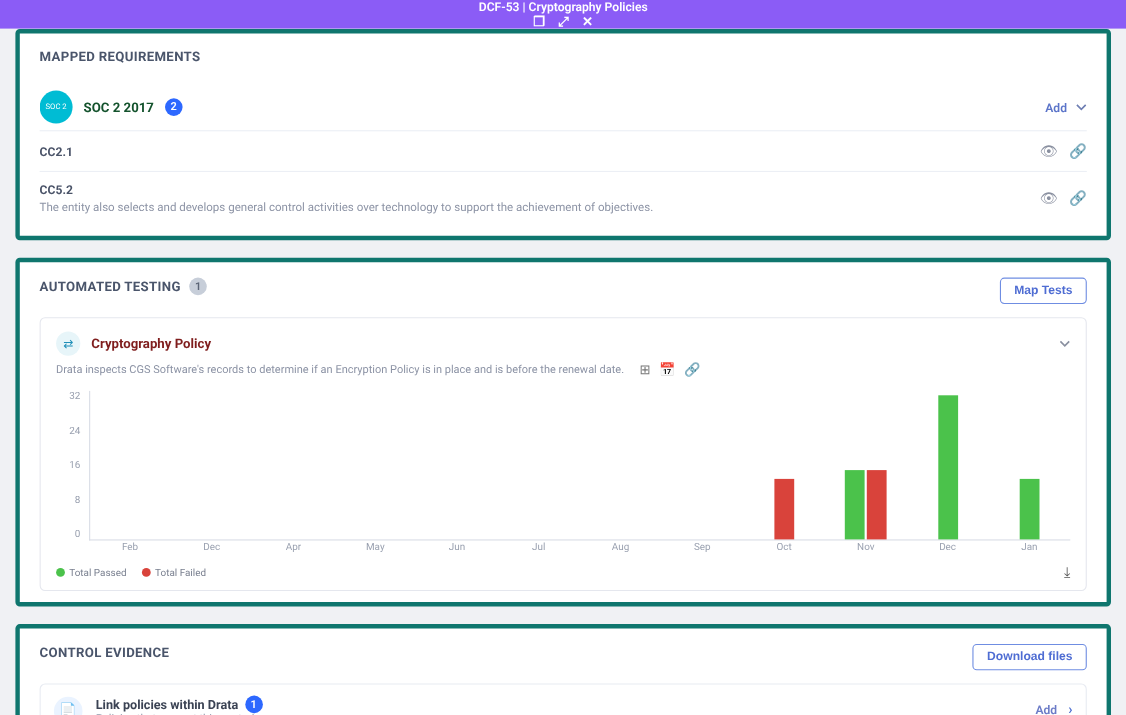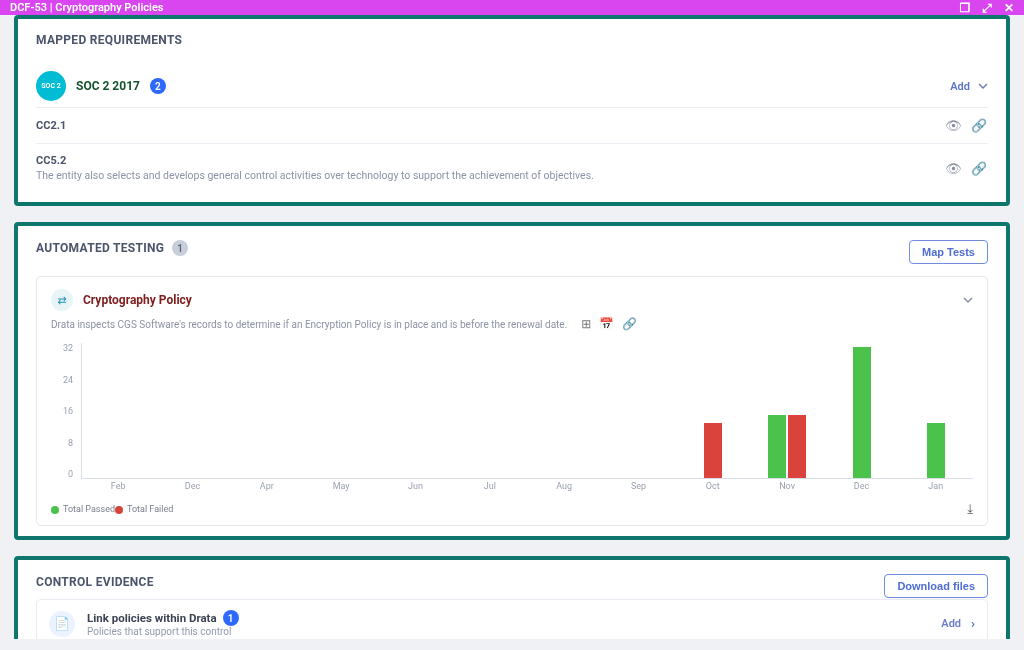--- a/index.html
+++ b/index.html
@@ -4,7 +4,7 @@
 <style>
   * { box-sizing: border-box; margin: 0; padding: 0; }
   body { font-family: -apple-system, BlinkMacSystemFont, "Segoe UI", Roboto, Arial, sans-serif; background: #f0f1f4; color: #333; width: 1024px; height: 650px; overflow: hidden; }
-  .titlebar { background: #d946ef; color: #fff; height: 15px; display: flex; align-items: center; justify-content: space-between; padding: 0 10px; font-size: 11px; font-weight: 600; }
+  .titlebar { background: #8b5cf6; color: #fff; height: 26px; display: flex; align-items: center; justify-content: space-between; padding: 0 10px; font-size: 11px; font-weight: 600; flex-direction: column; }
   .titlebar .winbtns { display: flex; gap: 12px; }
   .titlebar .winbtns span { cursor: pointer; font-size: 12px; }
   .scroll-area { height: 624px; overflow-y: scroll; padding: 0 14px 20px 14px; }

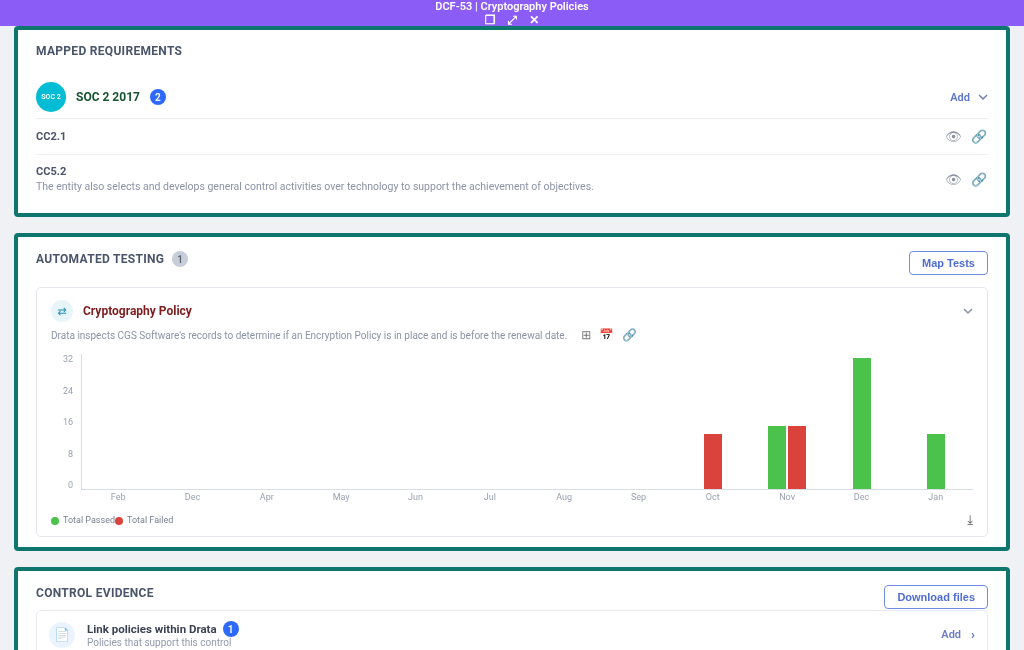--- a/index.html
+++ b/index.html
@@ -17,7 +17,7 @@
   .btn-outline { border: 1px solid #6f8de2; color: #4f6dd3; background: #fff; border-radius: 4px; padding: 5px 12px; font-size: 11px; font-weight: 600; cursor: pointer; }
   .framework-row { display:flex; align-items:center; justify-content:space-between; padding:6px 0;}
   .framework-left { display:flex; align-items:center; gap:10px; }
-  .soc-badge { width:30px; height:30px; border-radius:50%; background:#00bcd4; color:#fff; display:flex; align-items:center; justify-content:center; font-size:7px; font-weight:700; }
+  .soc-badge { width:30px; height:30px; border-radius:50%; background:#00bcd4; color:#fff; display:flex; align-items:center; justify-content:center; font-size:7px; font-weight:400; }
   .framework-name { font-size:12px; font-weight:700; color:#14532d; }
   .count-pill { background:#2d68ff; color:#fff; border-radius:50%; width:16px; height:16px; display:inline-flex; align-items:center; justify-content:center; font-size:10px; font-weight:600; }
   .count-pill.grey { background:#c7ced9; color:#5a6475;}

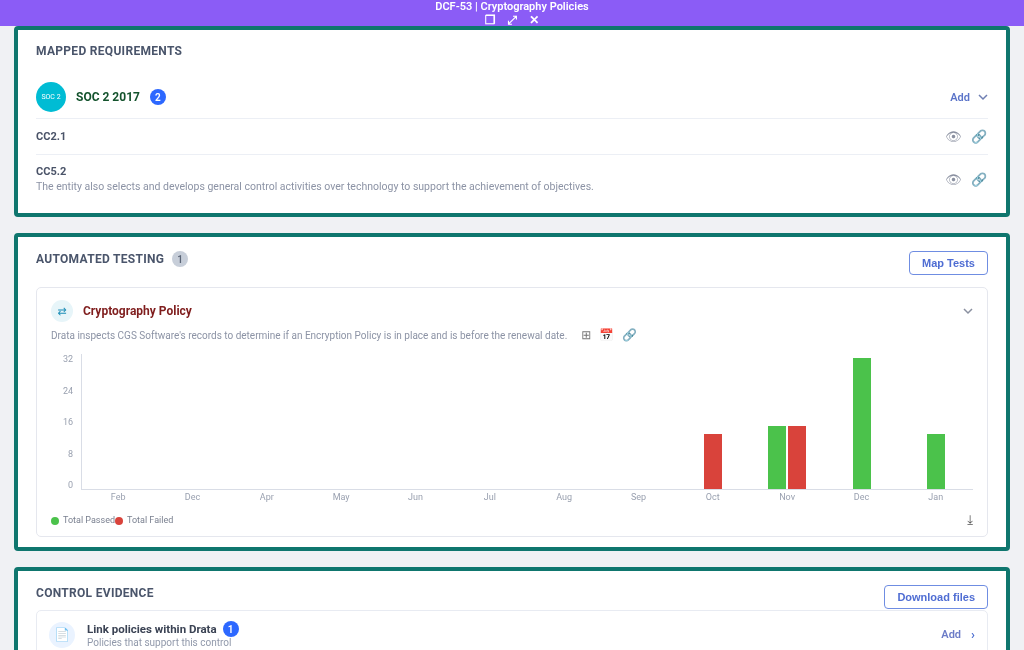--- a/index.html
+++ b/index.html
@@ -49,7 +49,7 @@
   .x-axis { position:absolute; left:30px; right:0; bottom:0; height:16px; display:flex;}
   .x-tick { flex:1; text-align:center; font-size:9px; color:#9aa1b0; }
   .legend-row { display:flex; justify-content:space-between; align-items:center; margin-top:4px;}
-  .legend { display:flex; font-size:9px; color:#7a8090;}
+  .legend { display:flex; gap:14px; font-size:9px; color:#7a8090;}
   .legend span::before { content:''; display:inline-block; width:8px; height:8px; border-radius:50%; margin-right:4px; vertical-align:middle;}
   .legend .lg-pass::before { background:#4bc24b;}
   .legend .lg-fail::before { background:#d9433b;}

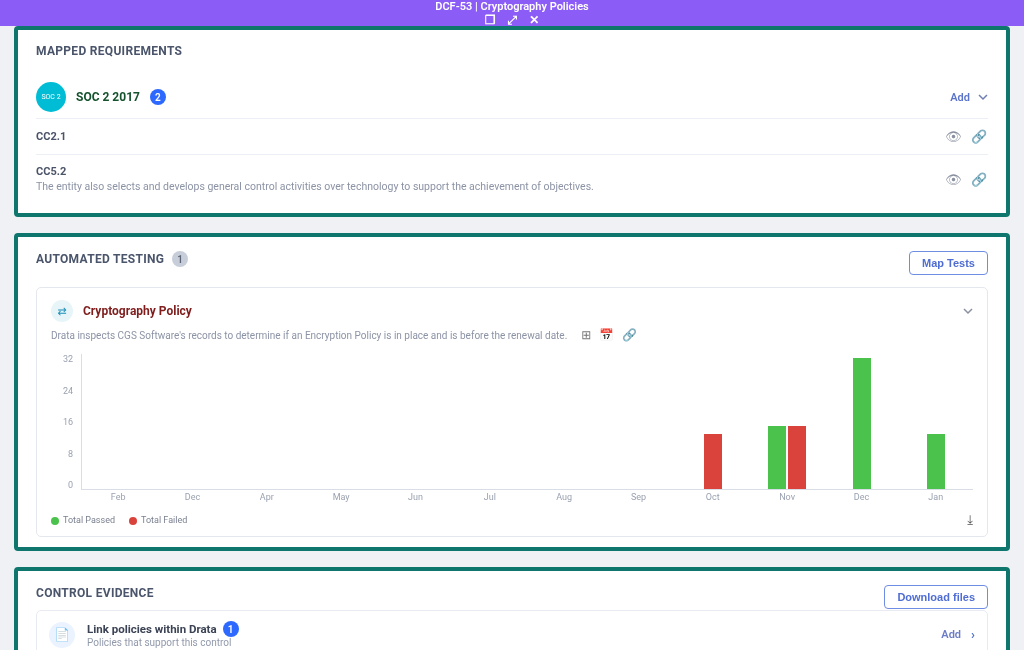--- a/index.html
+++ b/index.html
@@ -204,7 +204,7 @@
   </div>
 
   <div class="card">
-    <div class="section-row" style="margin-bottom:1px;">
+    <div class="section-row" style="margin-bottom:12px;">
       <div class="section-header">CONTROL EVIDENCE</div>
       <button class="btn-outline">Download files</button>
     </div>

